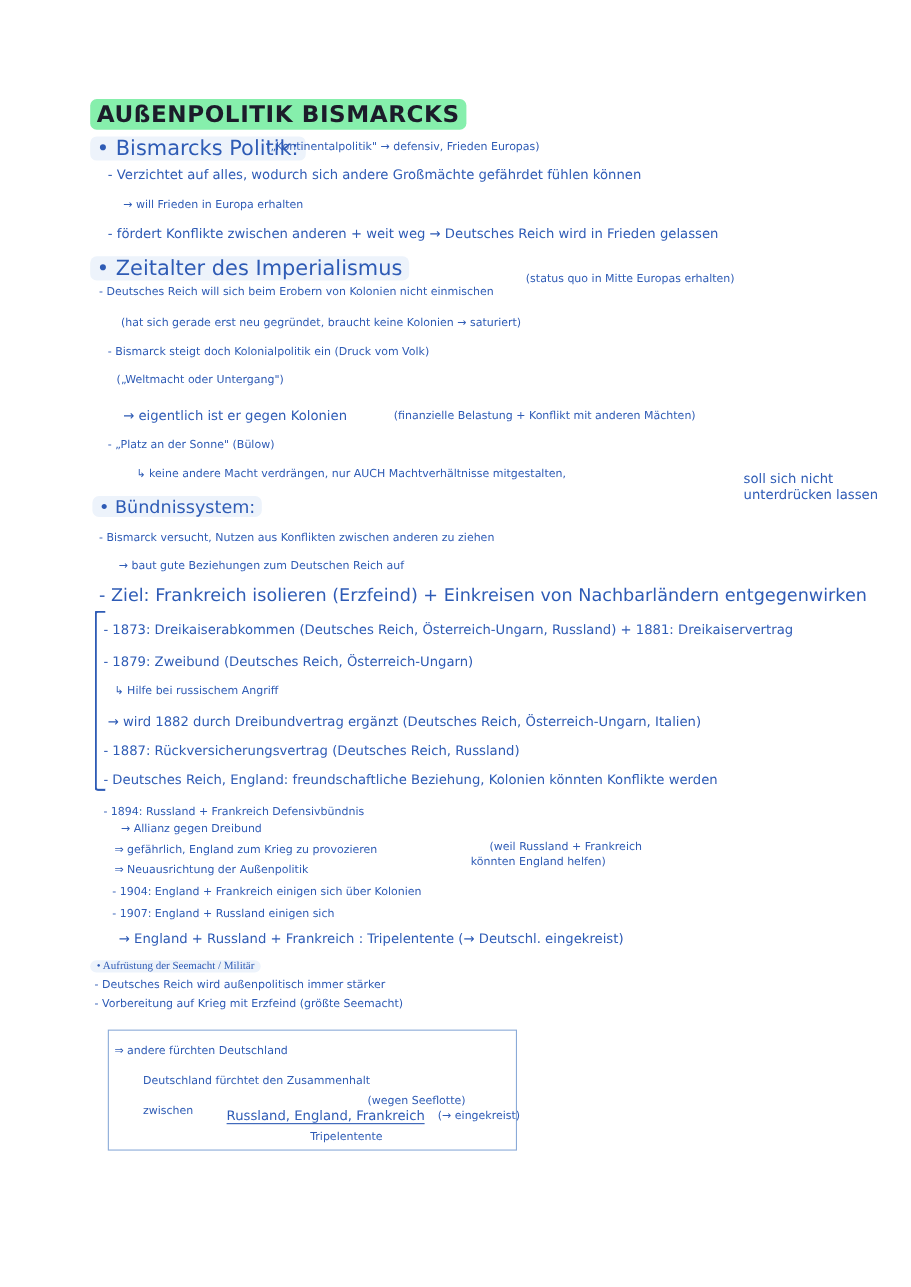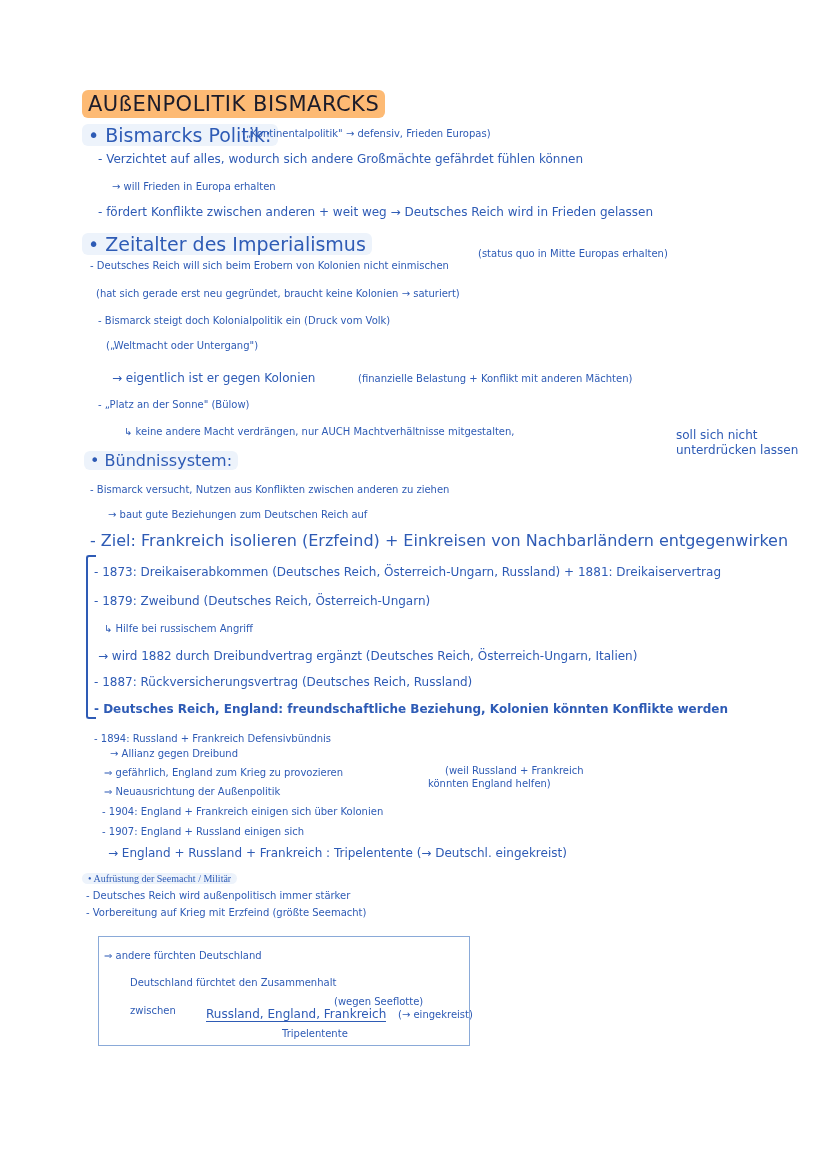--- a/index.html
+++ b/index.html
@@ -8,8 +8,8 @@
     .page { position: absolute; left: 0; top: 0; width: 828px; height: 1170px; }
     .line { position: absolute; white-space: nowrap; color: #2e5bb5; }
     .title { left: 82px; top: 90px; font-size: 21px; letter-spacing: 0.5px; color: #1c1c2a;
-      background: #fdba74; padding: 0 6px 0 6px; border-radius: 6px; height: 28px; line-height: 28px;
-      font-family: "DejaVu Sans", sans-serif; font-weight: normal; }
+      background: #86efac; padding: 0 6px 0 6px; border-radius: 6px; height: 28px; line-height: 28px;
+      font-family: "DejaVu Sans", sans-serif; font-weight: bold; }
     .h { font-size: 19px; }
     .hl { background: #edf3fb; border-radius: 6px; padding: 0 6px; }
     .s { font-size: 12px; }

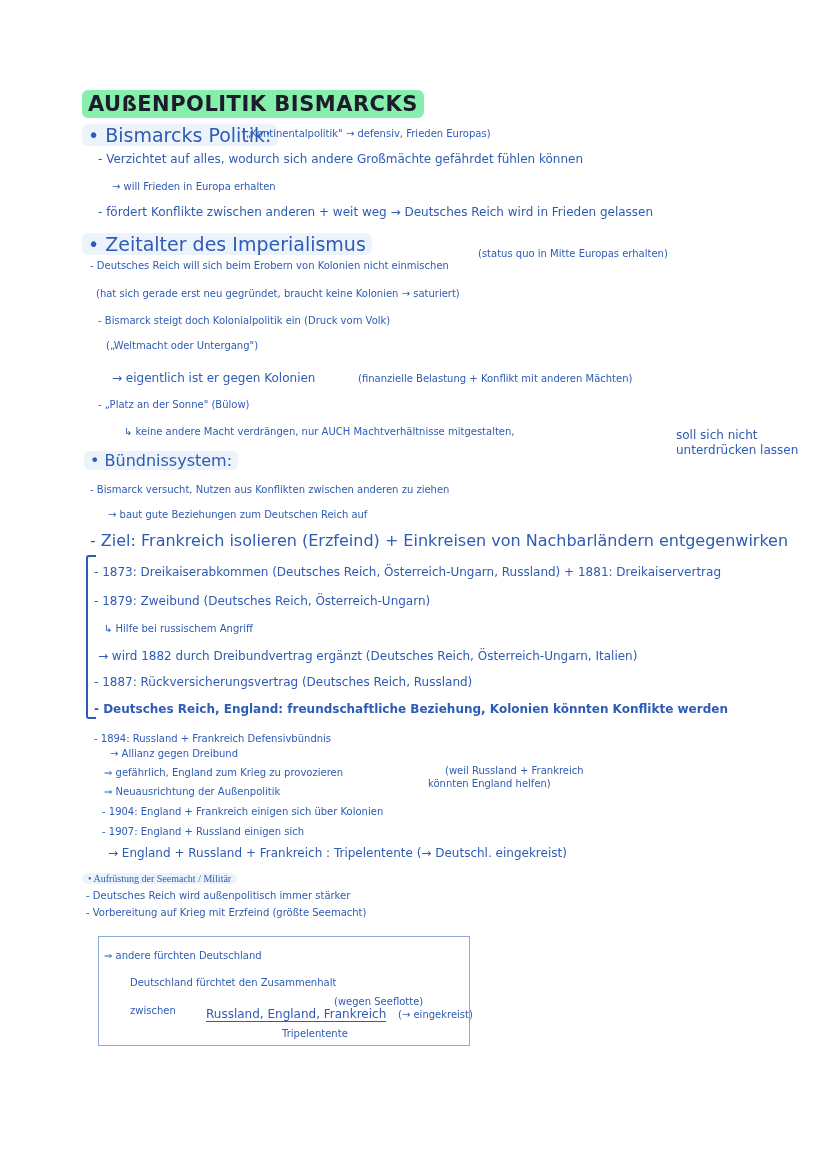--- a/index.html
+++ b/index.html
@@ -38,7 +38,7 @@
 
   <div class="line h hl" style="left:82px; top:233px;">• Zeitalter des Imperialismus</div>
   <div class="line m" style="left:90px; top:260px;">- Deutsches Reich will sich beim Erobern von Kolonien nicht einmischen</div>
-  <div class="line m" style="left:96px; top:288px;">(hat sich gerade erst neu gegründet, braucht keine Kolonien → saturiert)</div>
+  <div class="line m" style="left:110px; top:288px;">(hat sich gerade erst neu gegründet, braucht keine Kolonien → saturiert)</div>
   <div class="line m" style="left:98px; top:315px;">- Bismarck steigt doch Kolonialpolitik ein (Druck vom Volk)</div>
   <div class="line m" style="left:106px; top:340px;">(„Weltmacht oder Untergang")</div>
   <div class="line s" style="left:112px; top:371px;">→ eigentlich ist er gegen Kolonien</div>

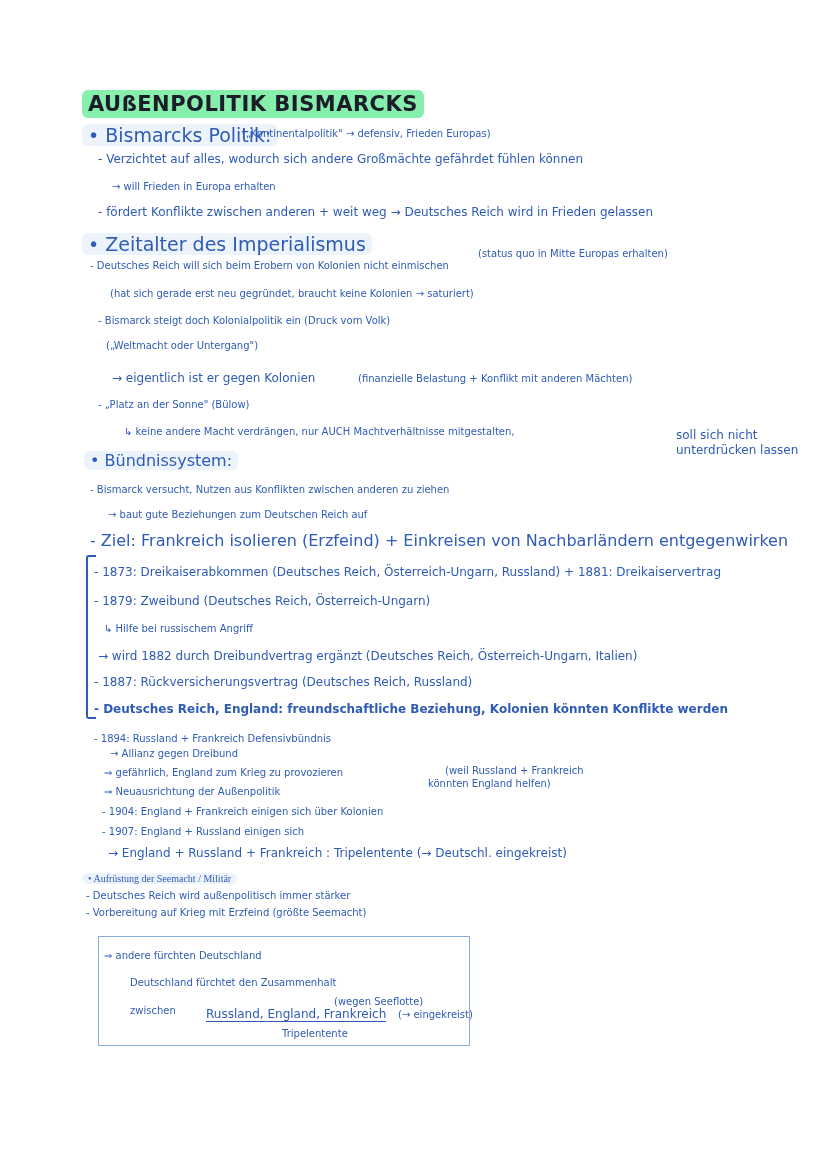--- a/index.html
+++ b/index.html
@@ -59,7 +59,7 @@
   <div class="line xs" style="left:104px; top:623px;">↳ Hilfe bei russischem Angriff</div>
   <div class="line s" style="left:98px; top:649px;">→ wird 1882 durch Dreibundvertrag ergänzt (Deutsches Reich, Österreich-Ungarn, Italien)</div>
   <div class="line s" style="left:94px; top:675px;">- 1887: Rückversicherungsvertrag (Deutsches Reich, Russland)</div>
-  <div class="line s" style="left:94px; top:702px;font-weight:bold;">- Deutsches Reich, England: freundschaftliche Beziehung, Kolonien könnten Konflikte werden</div>
+  <div class="line s" style="left:94px; top:702px;">- Deutsches Reich, England: freundschaftliche Beziehung, Kolonien könnten Konflikte werden</div>
 
   <div class="line xs" style="left:94px; top:733px;">- 1894: Russland + Frankreich Defensivbündnis</div>
   <div class="line xs" style="left:110px; top:748px;">→ Allianz gegen Dreibund</div>

